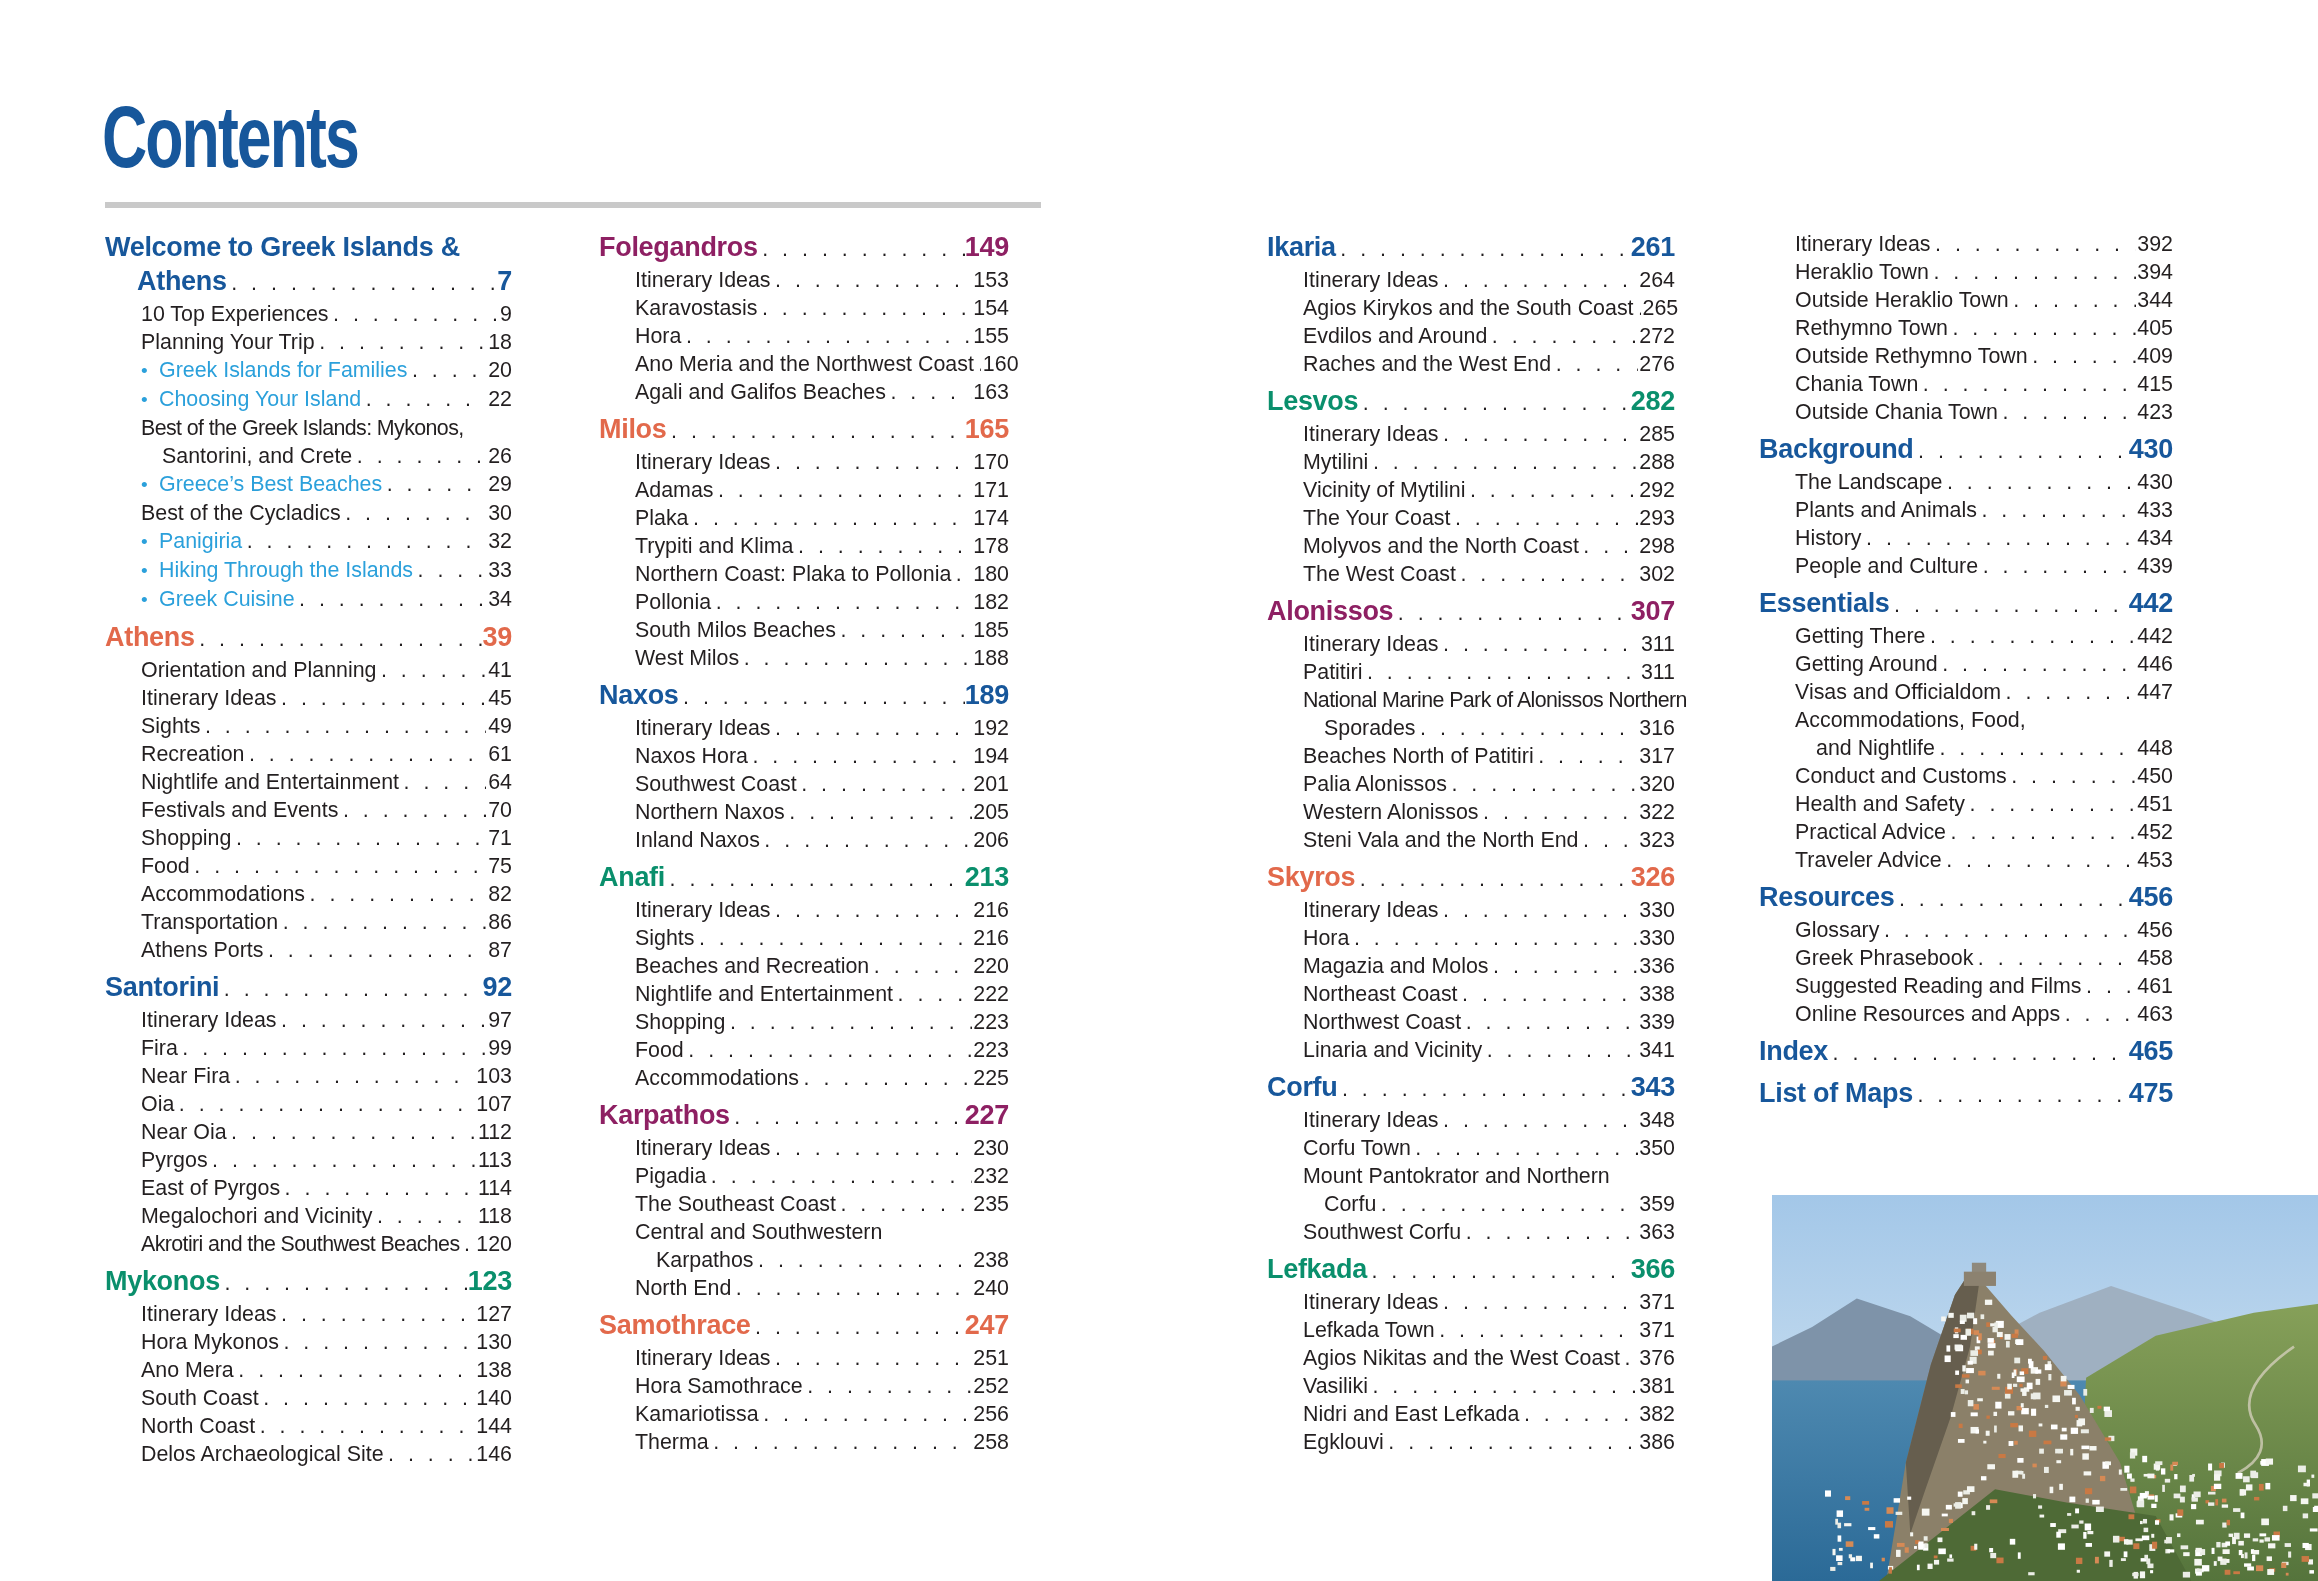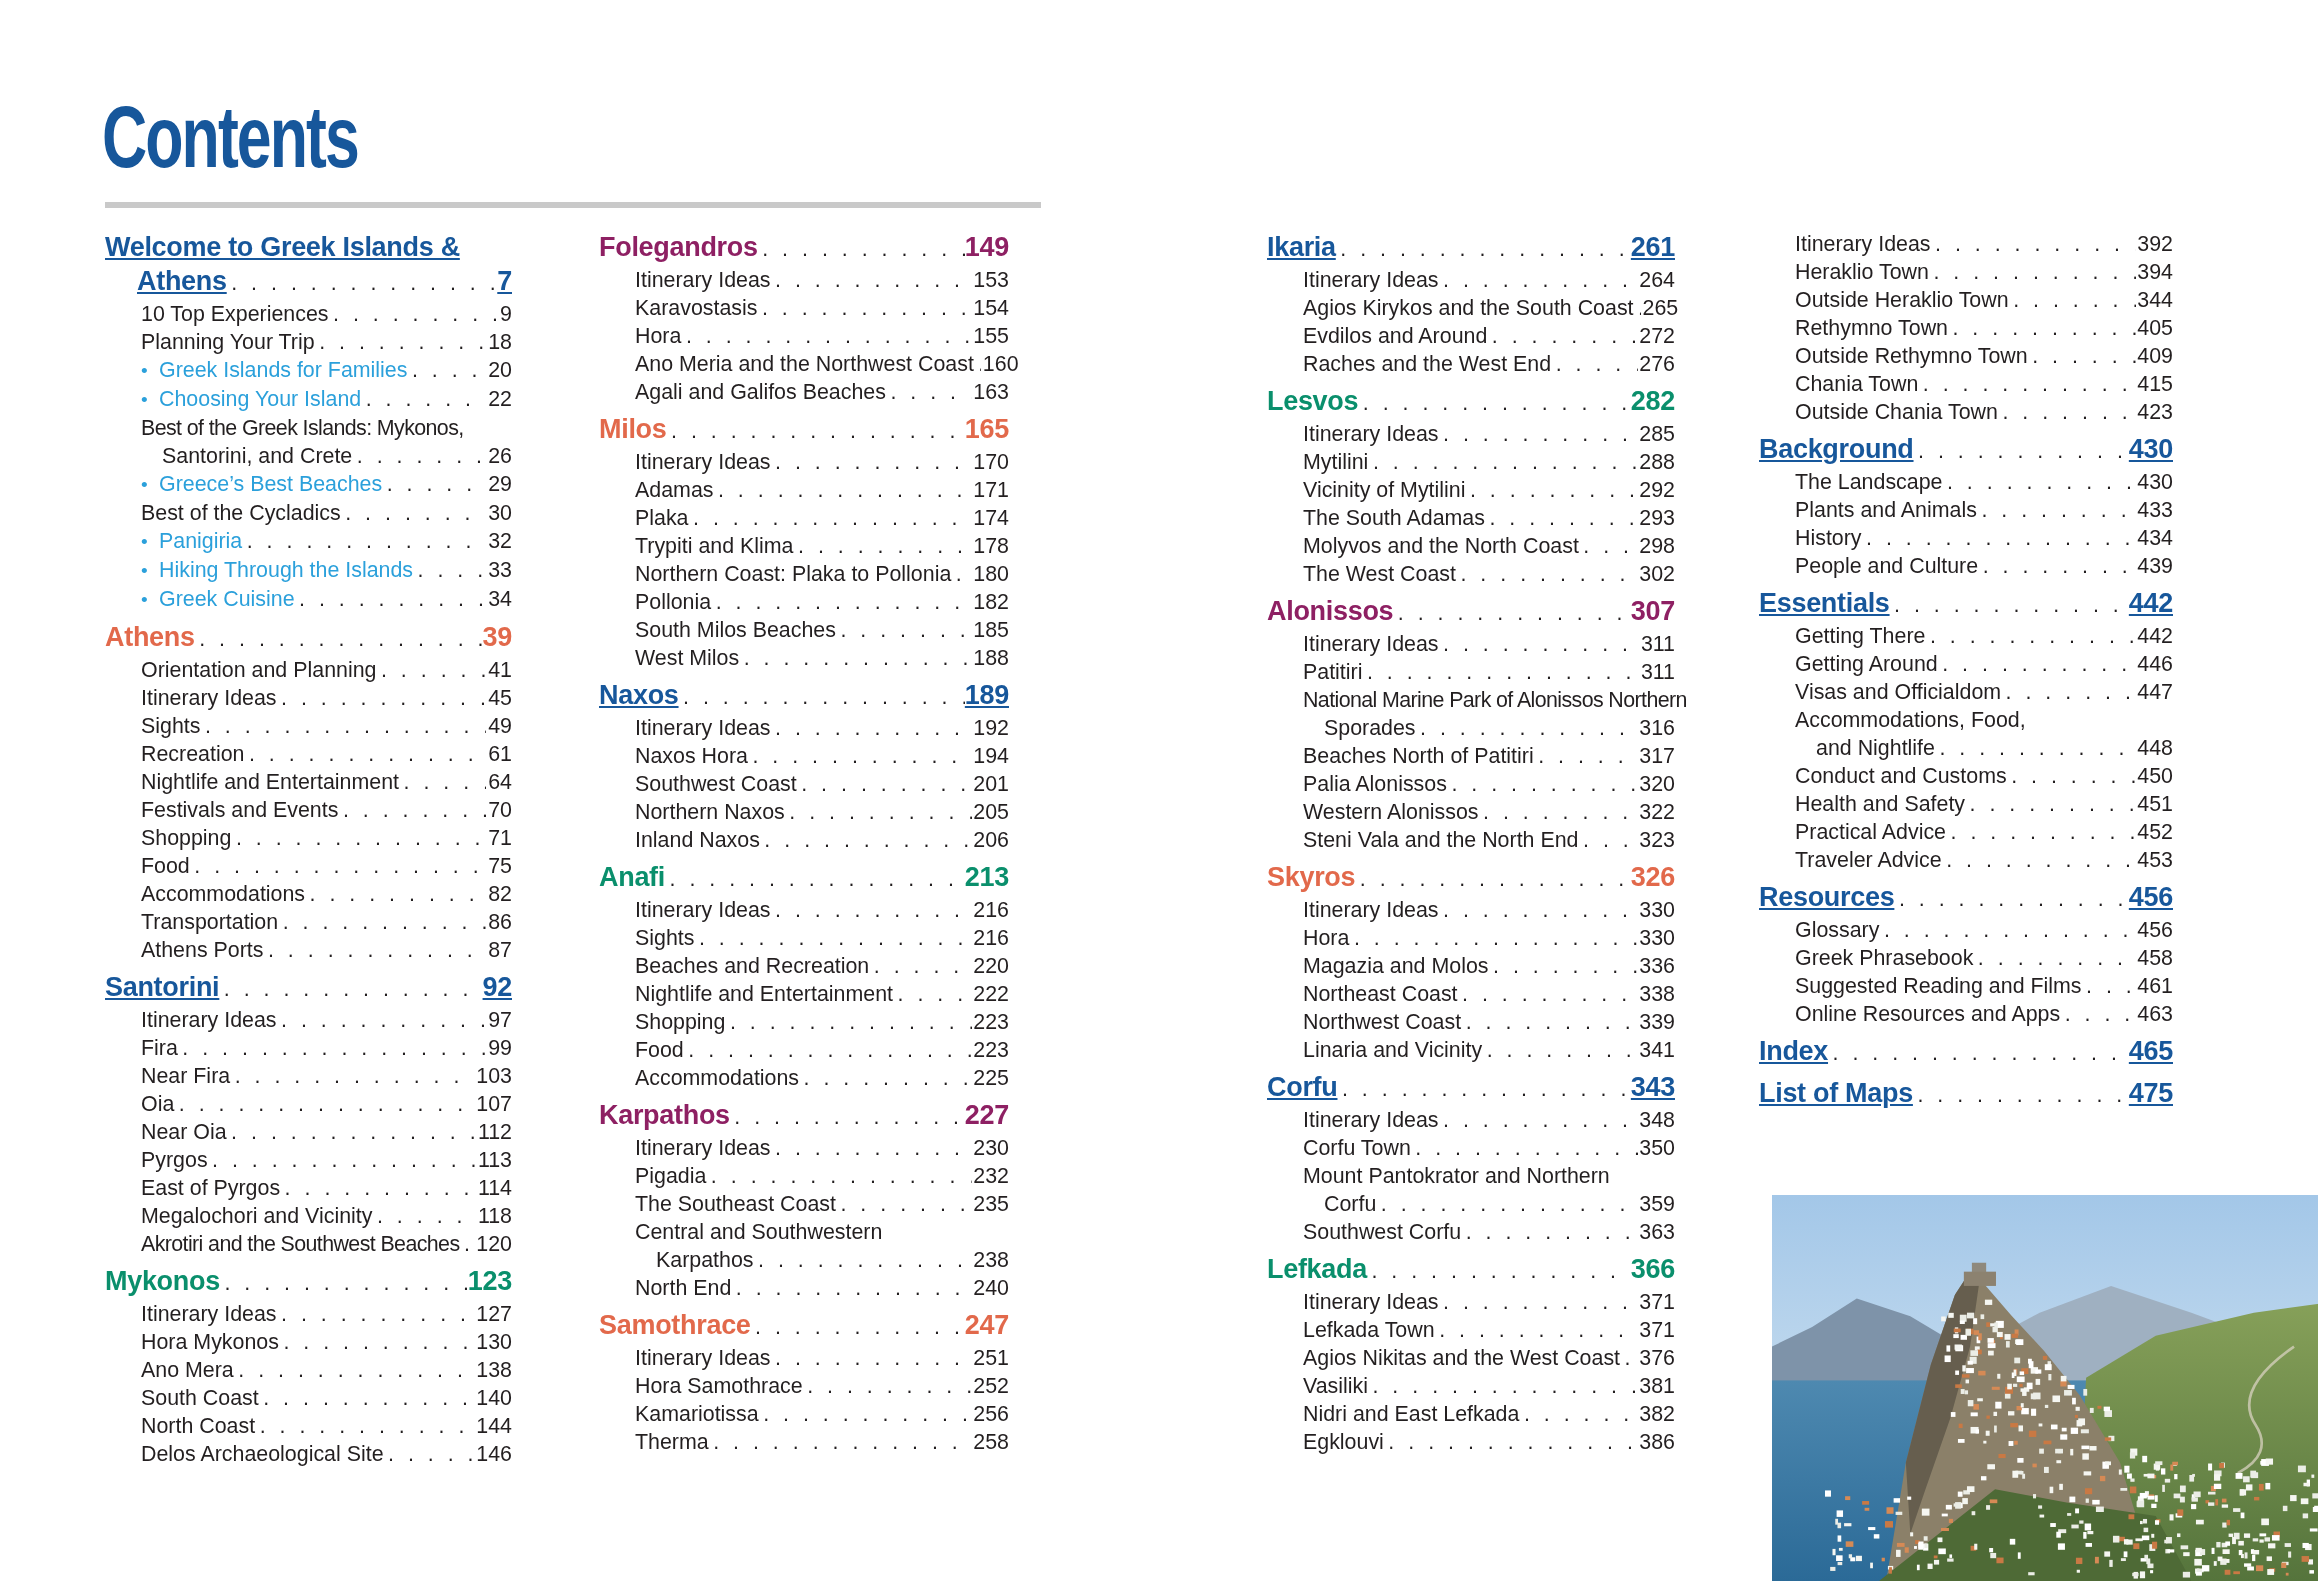--- a/index.html
+++ b/index.html
@@ -39,7 +39,7 @@
     content:". . . . . . . . . . . . . . . . . . . . . . . . . . . . . . . . . . . . . . . . . . . . . . . . . . . . . . . . . . . . . . . . . . . . . . . . . . . . . . . .";
   }
   .p{padding-left:1.8px;white-space:nowrap;}
-  .c-blue{color:var(--blue);text-decoration:underline;}
+  .c-blue{color:var(--blue);}
   .c-orange{color:var(--orange);}
   .c-green{color:var(--green);}
   .c-purple{color:var(--purple);}

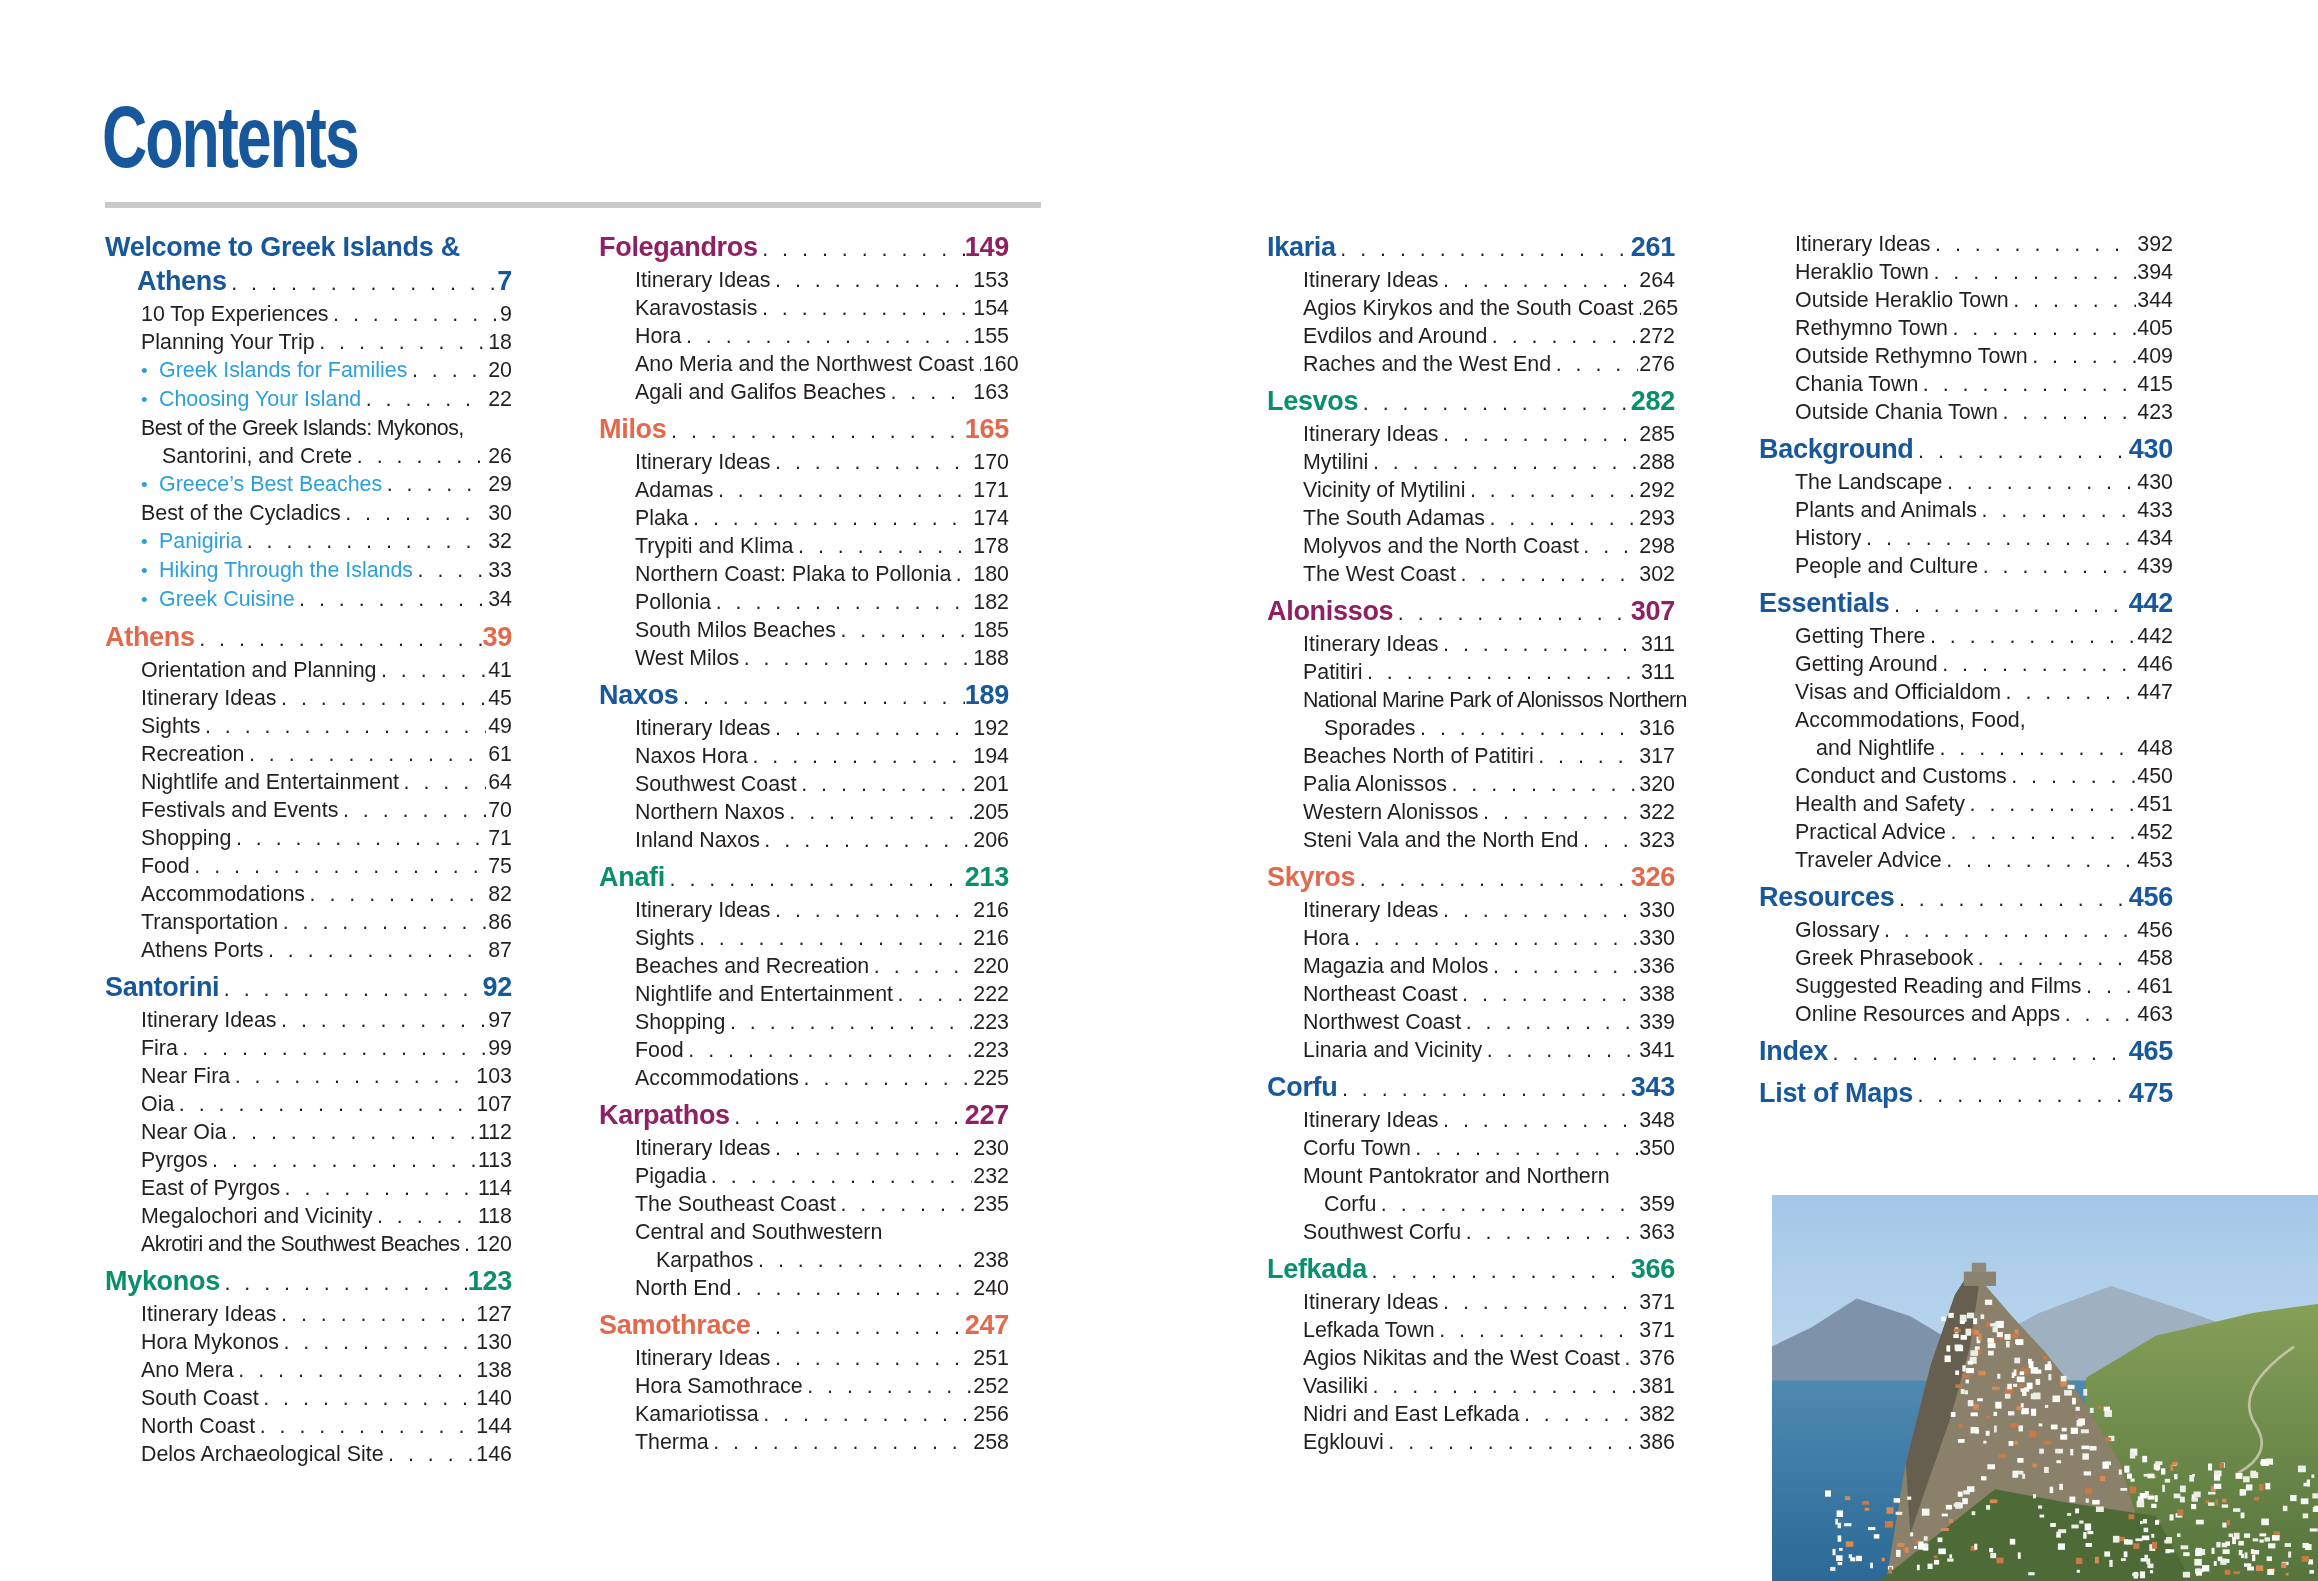--- a/index.html
+++ b/index.html
@@ -544,7 +544,7 @@
           <span class="p">292</span>
         </div>
         <div class="row item">
-          <span class="i-t">The South Adamas</span>
+          <span class="i-t">The Your Coast</span>
           <span class="dots"></span>
           <span class="p">293</span>
         </div>

